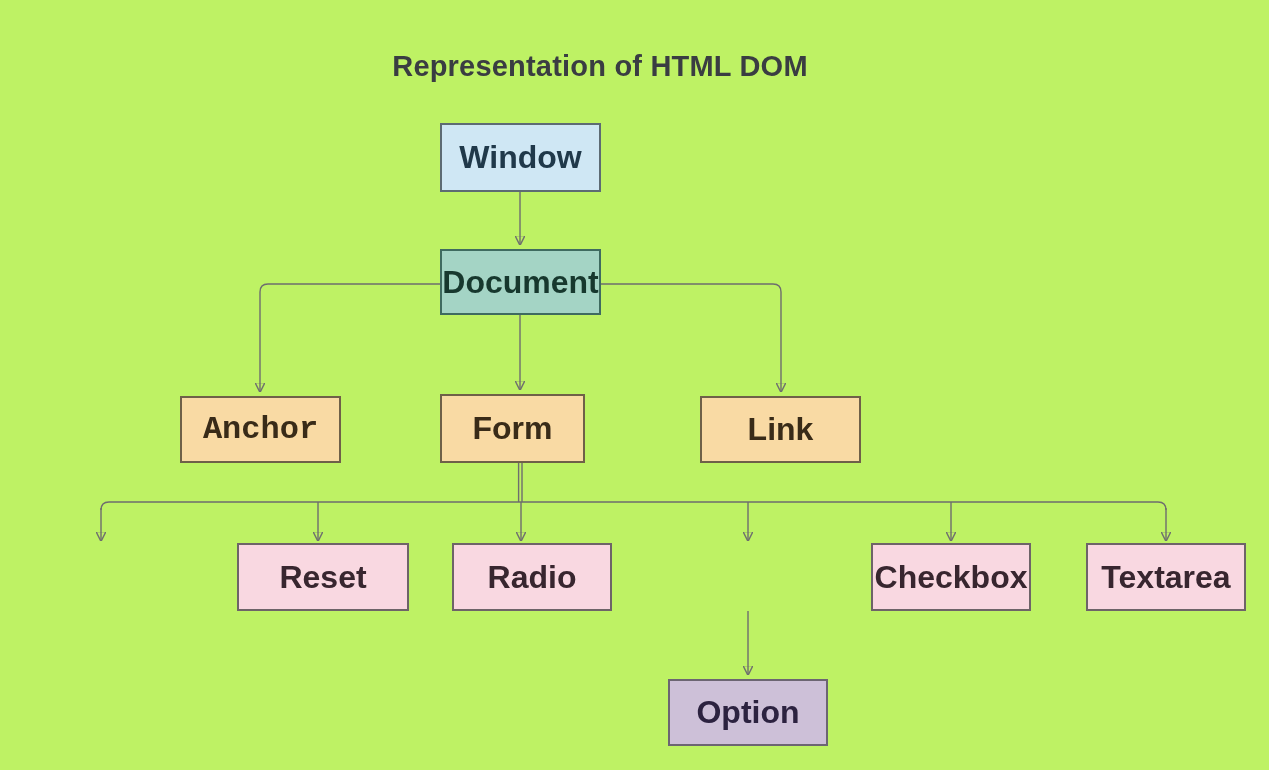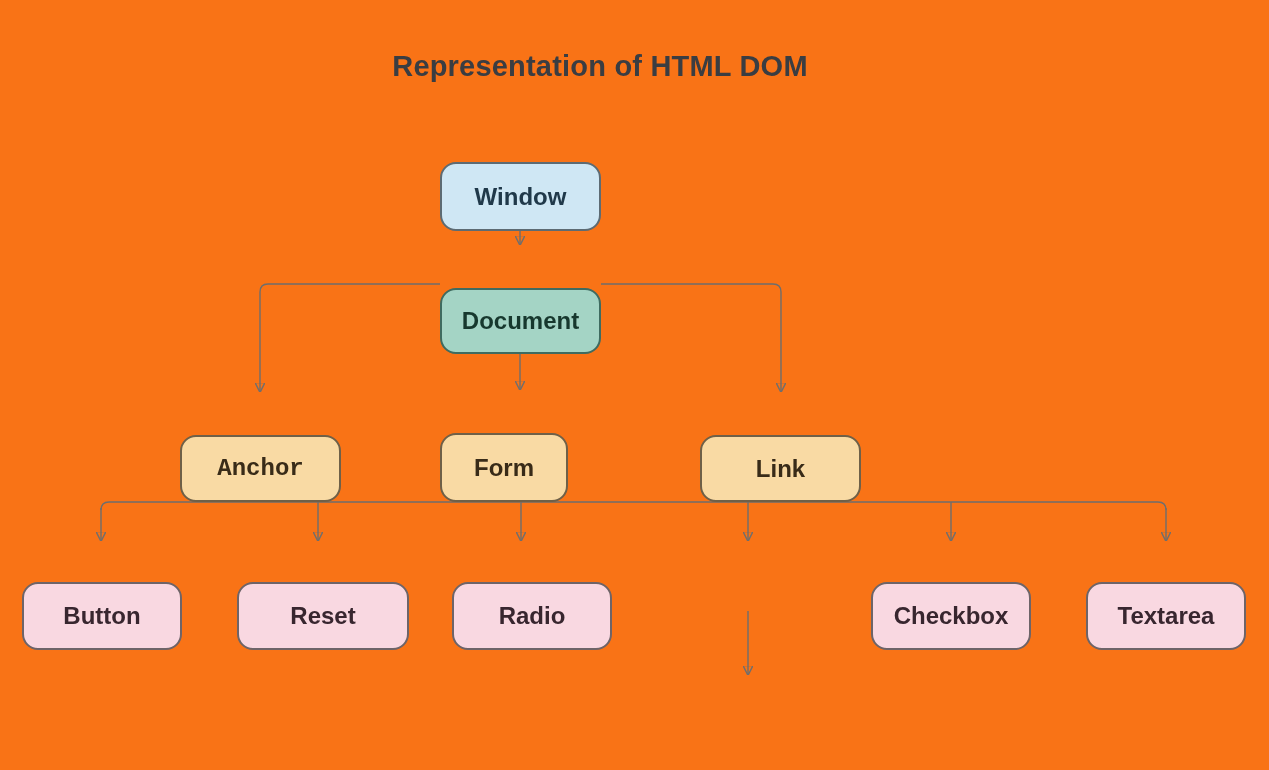--- a/index.html
+++ b/index.html
@@ -13,7 +13,7 @@
     width: 1269px;
     height: 770px;
     overflow: hidden;
-    background: #f97316;
+    background: #bef264;
   }
   #diagram-title {
     position: absolute;

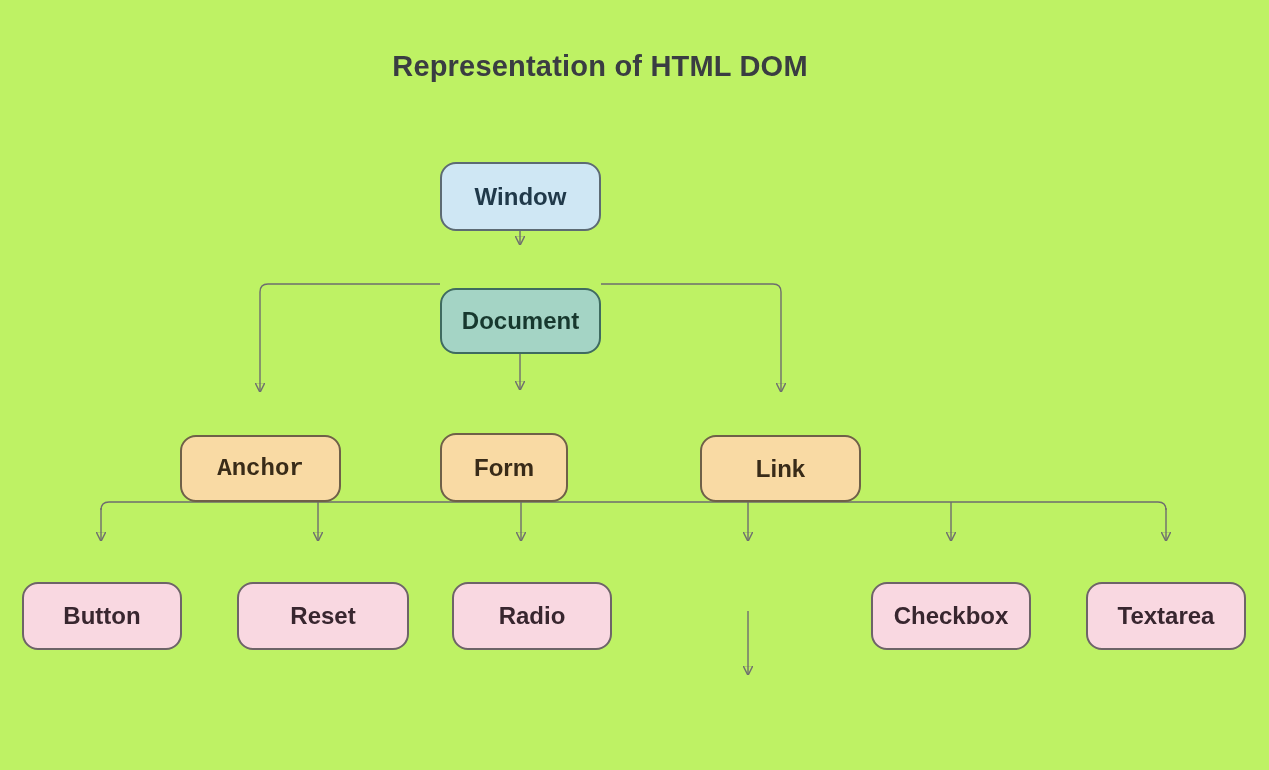--- a/index.html
+++ b/index.html
@@ -45,10 +45,9 @@
     justify-content: center;
     box-sizing: border-box;
     border: 2px solid;
-    border-radius: 16px;
+    border-radius: 0;
     font-weight: bold;
-    font-size: 24px;
-    margin-top: 39px;
+    font-size: 32px;
   }
   .c-blue   { background: #cfe7f4; border-color: #5d6b73; color: #20394a; }
   .c-teal   { background: #a4d4c5; border-color: #3f6b60; color: #17382e; }

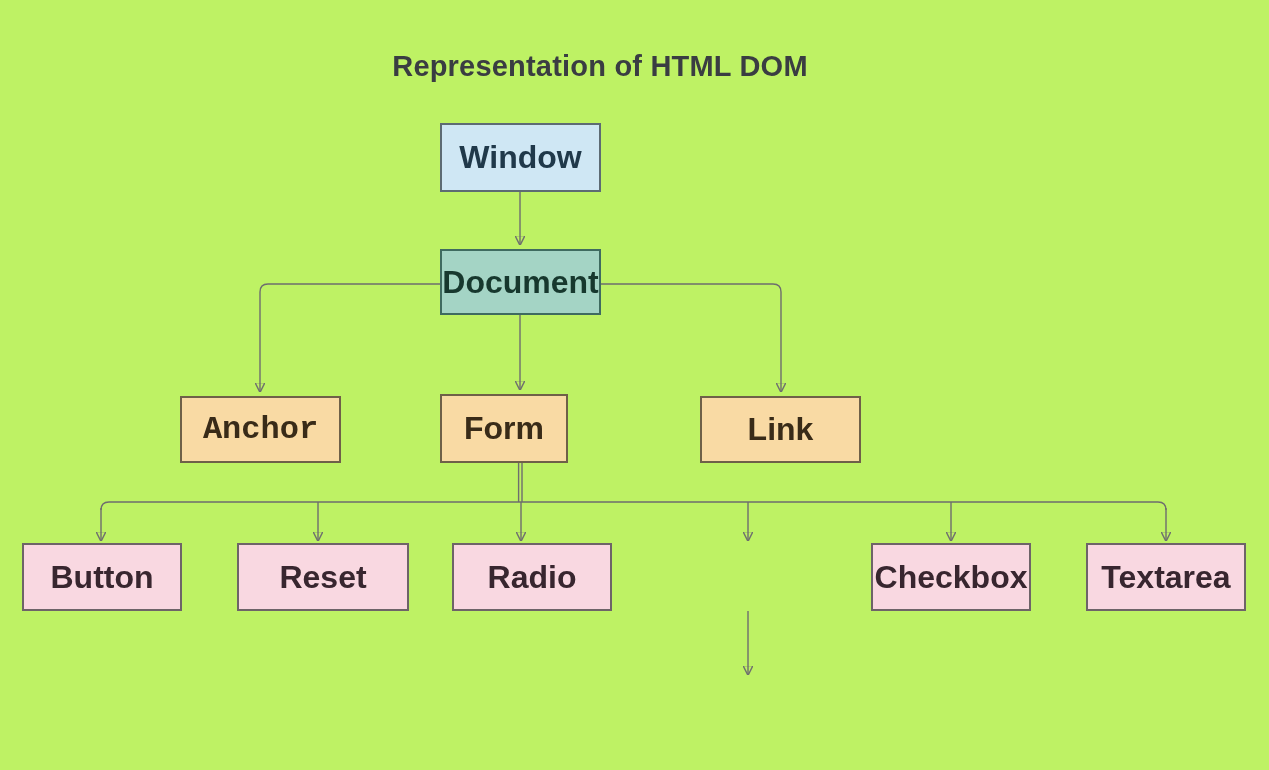--- a/index.html
+++ b/index.html
@@ -58,7 +58,7 @@
   #n-window   { left: 440px;  top: 123px; width: 161px; height: 69px; }
   #n-document { left: 440px;  top: 249px; width: 161px; height: 66px; }
   #n-anchor   { left: 180px;  top: 396px; width: 161px; height: 67px; font-family: Liberation Mono, monospace; }
-  #n-form     { left: 440px;  top: 394px; width: 128px; height: 69px; }
+  #n-form     { left: 440px;  top: 394px; width: 145px; height: 69px; }
   #n-link     { left: 700px;  top: 396px; width: 161px; height: 67px; text-align: center; }
   #n-button   { left: 22px;   top: 543px; width: 160px; height: 68px; }
   #n-reset    { left: 237px;  top: 543px; width: 172px; height: 68px; }

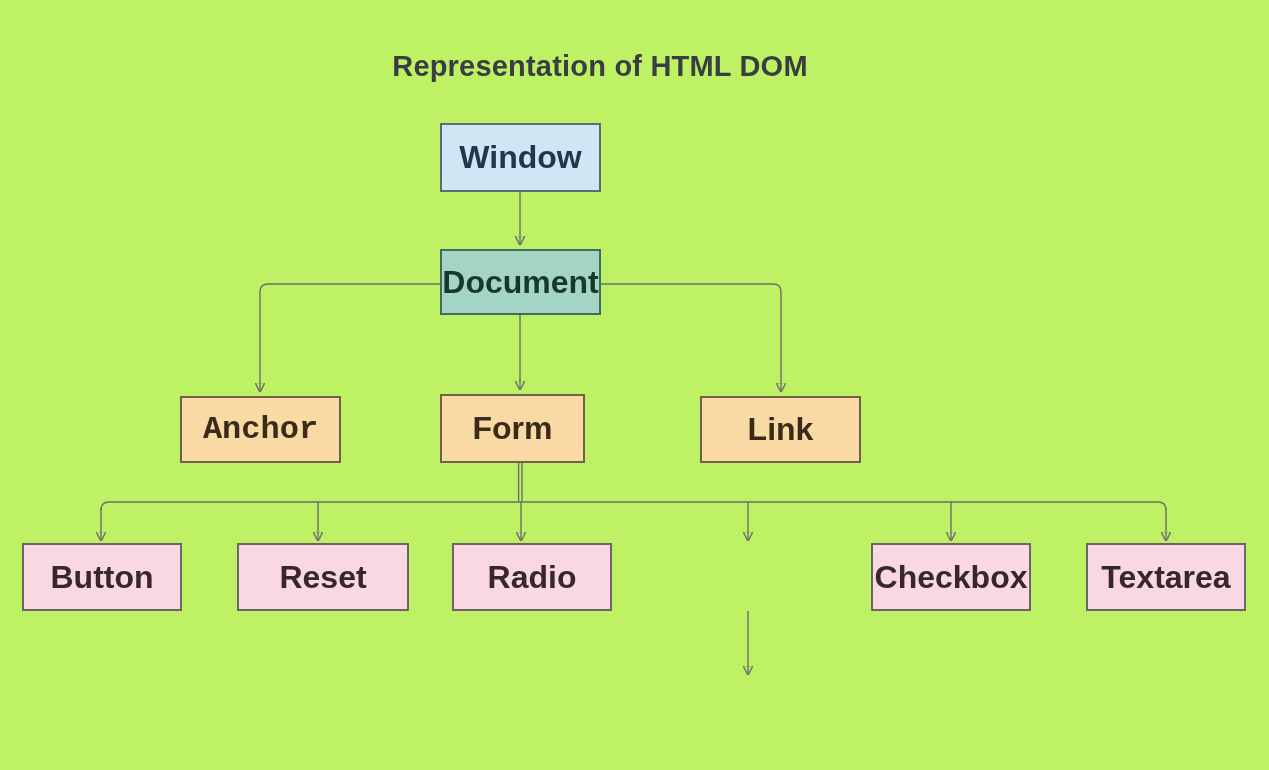--- a/index.html
+++ b/index.html
@@ -110,7 +110,6 @@
   <div class="node c-orange" id="n-anchor">Anchor</div>
   <div class="node c-orange" id="n-form">Form</div>
   <div class="node c-orange" id="n-link">Link</div>
-  <div class="node c-pink" id="n-button">Button</div>
   <div class="node c-pink" id="n-reset">Reset</div>
   <div class="node c-pink" id="n-radio">Radio</div>
   <div class="node c-pink" id="n-checkbox">Checkbox</div>

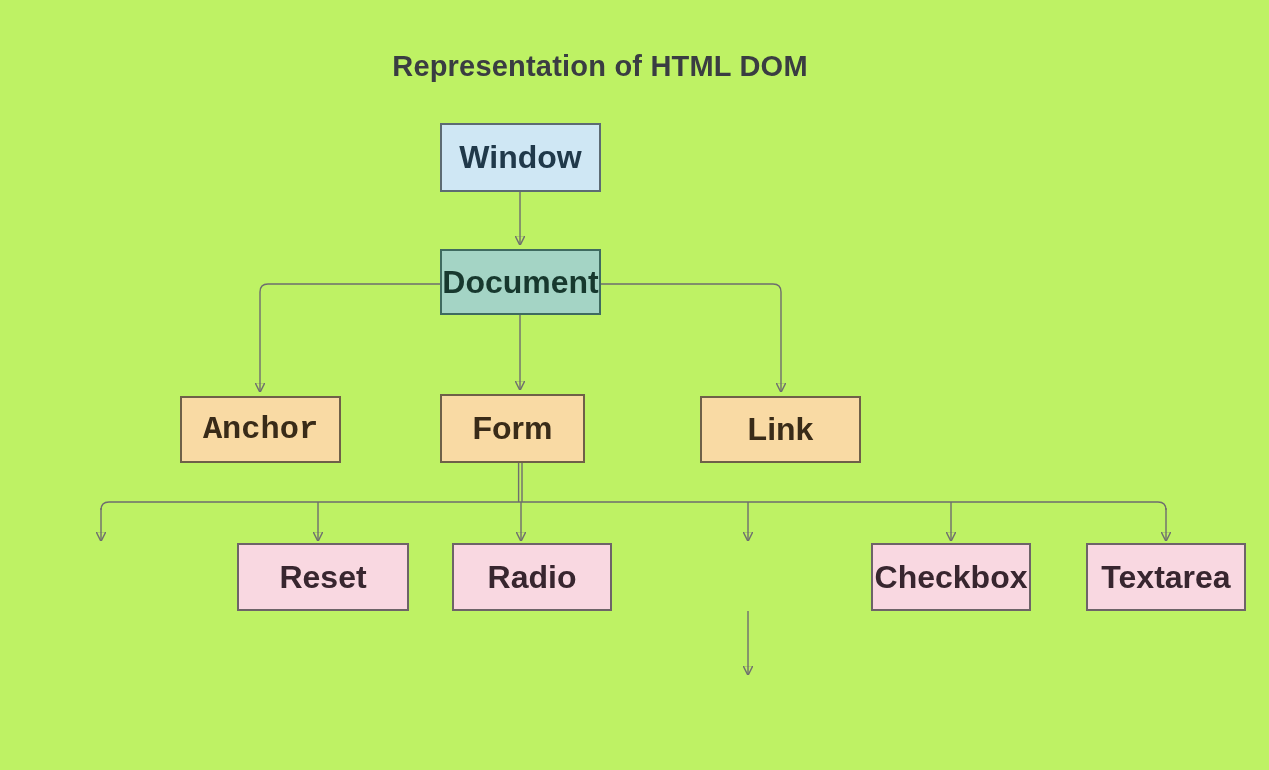--- a/index.html
+++ b/index.html
@@ -114,6 +114,7 @@
   <div class="node c-pink" id="n-radio">Radio</div>
   <div class="node c-pink" id="n-checkbox">Checkbox</div>
   <div class="node c-pink" id="n-textarea">Textarea</div>
+  <div class="node c-purple" id="n-option">Option</div>
 
 </div>
 

